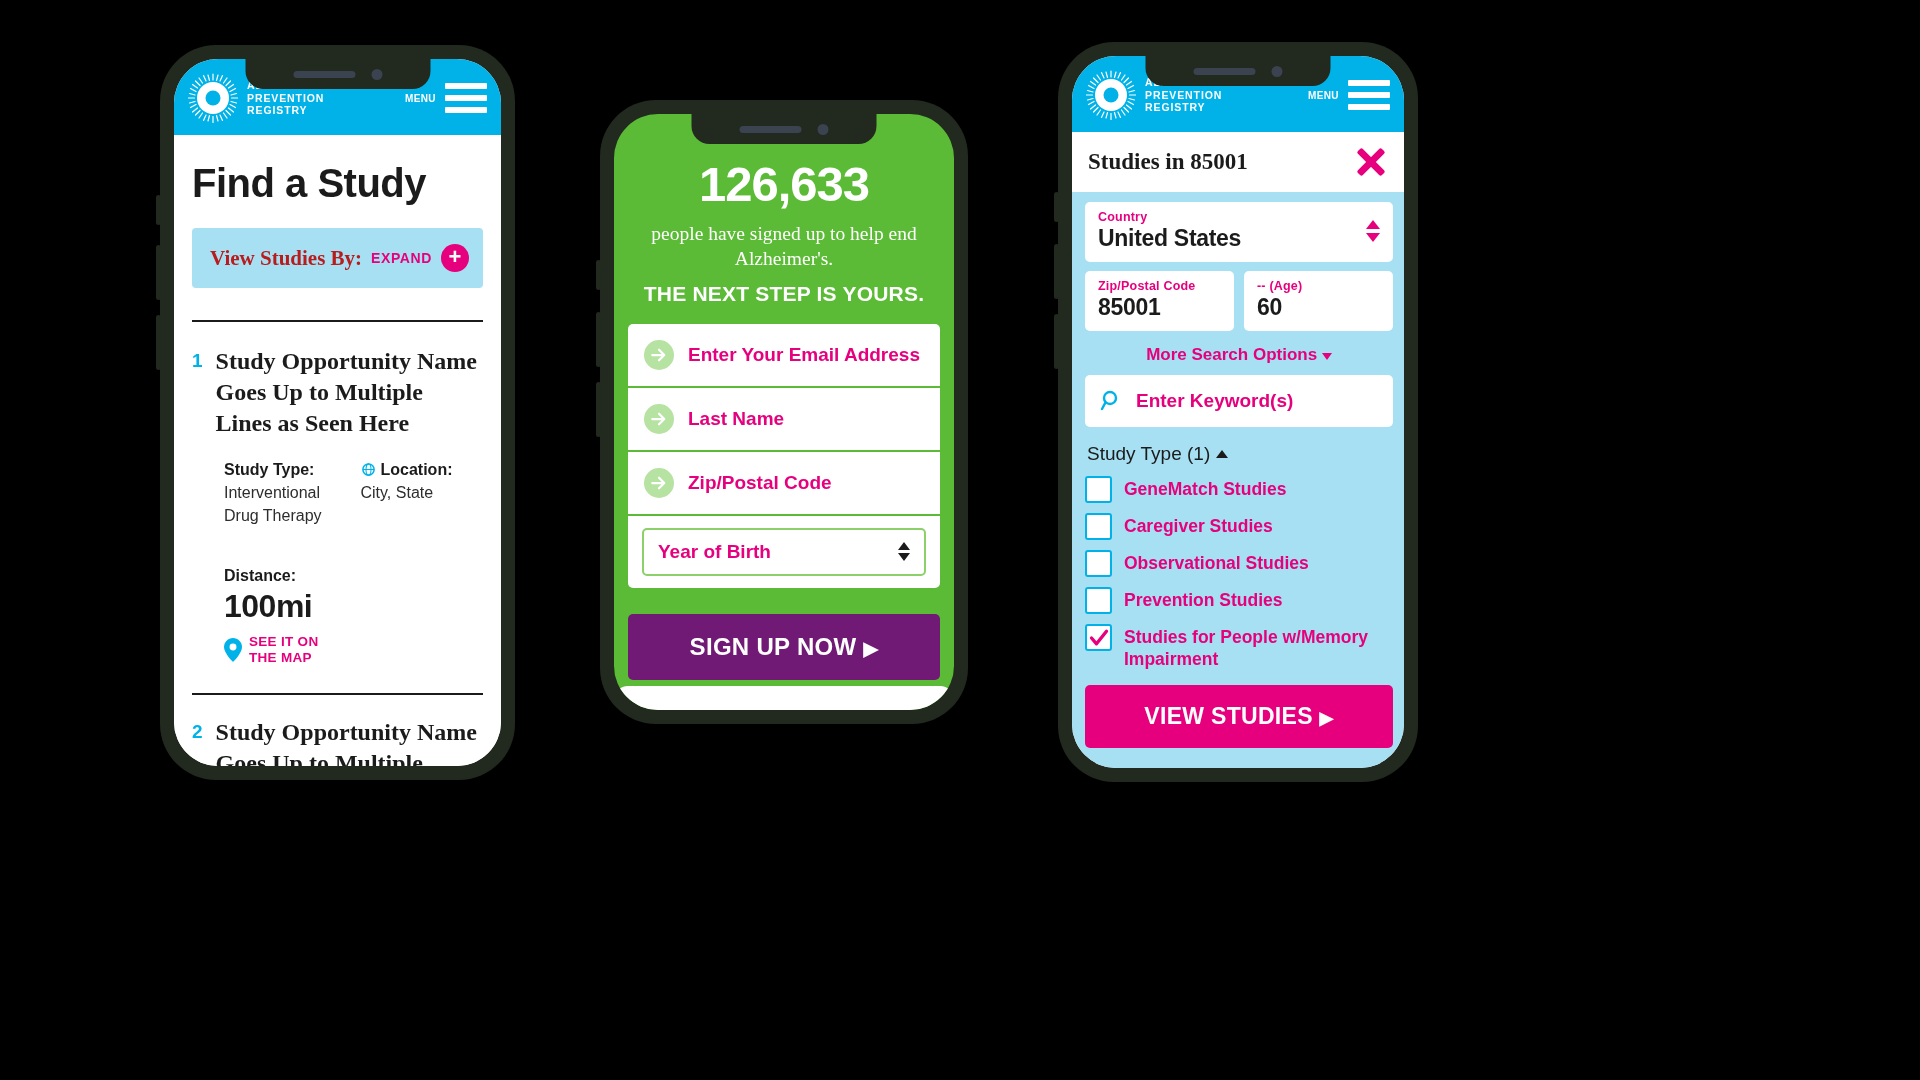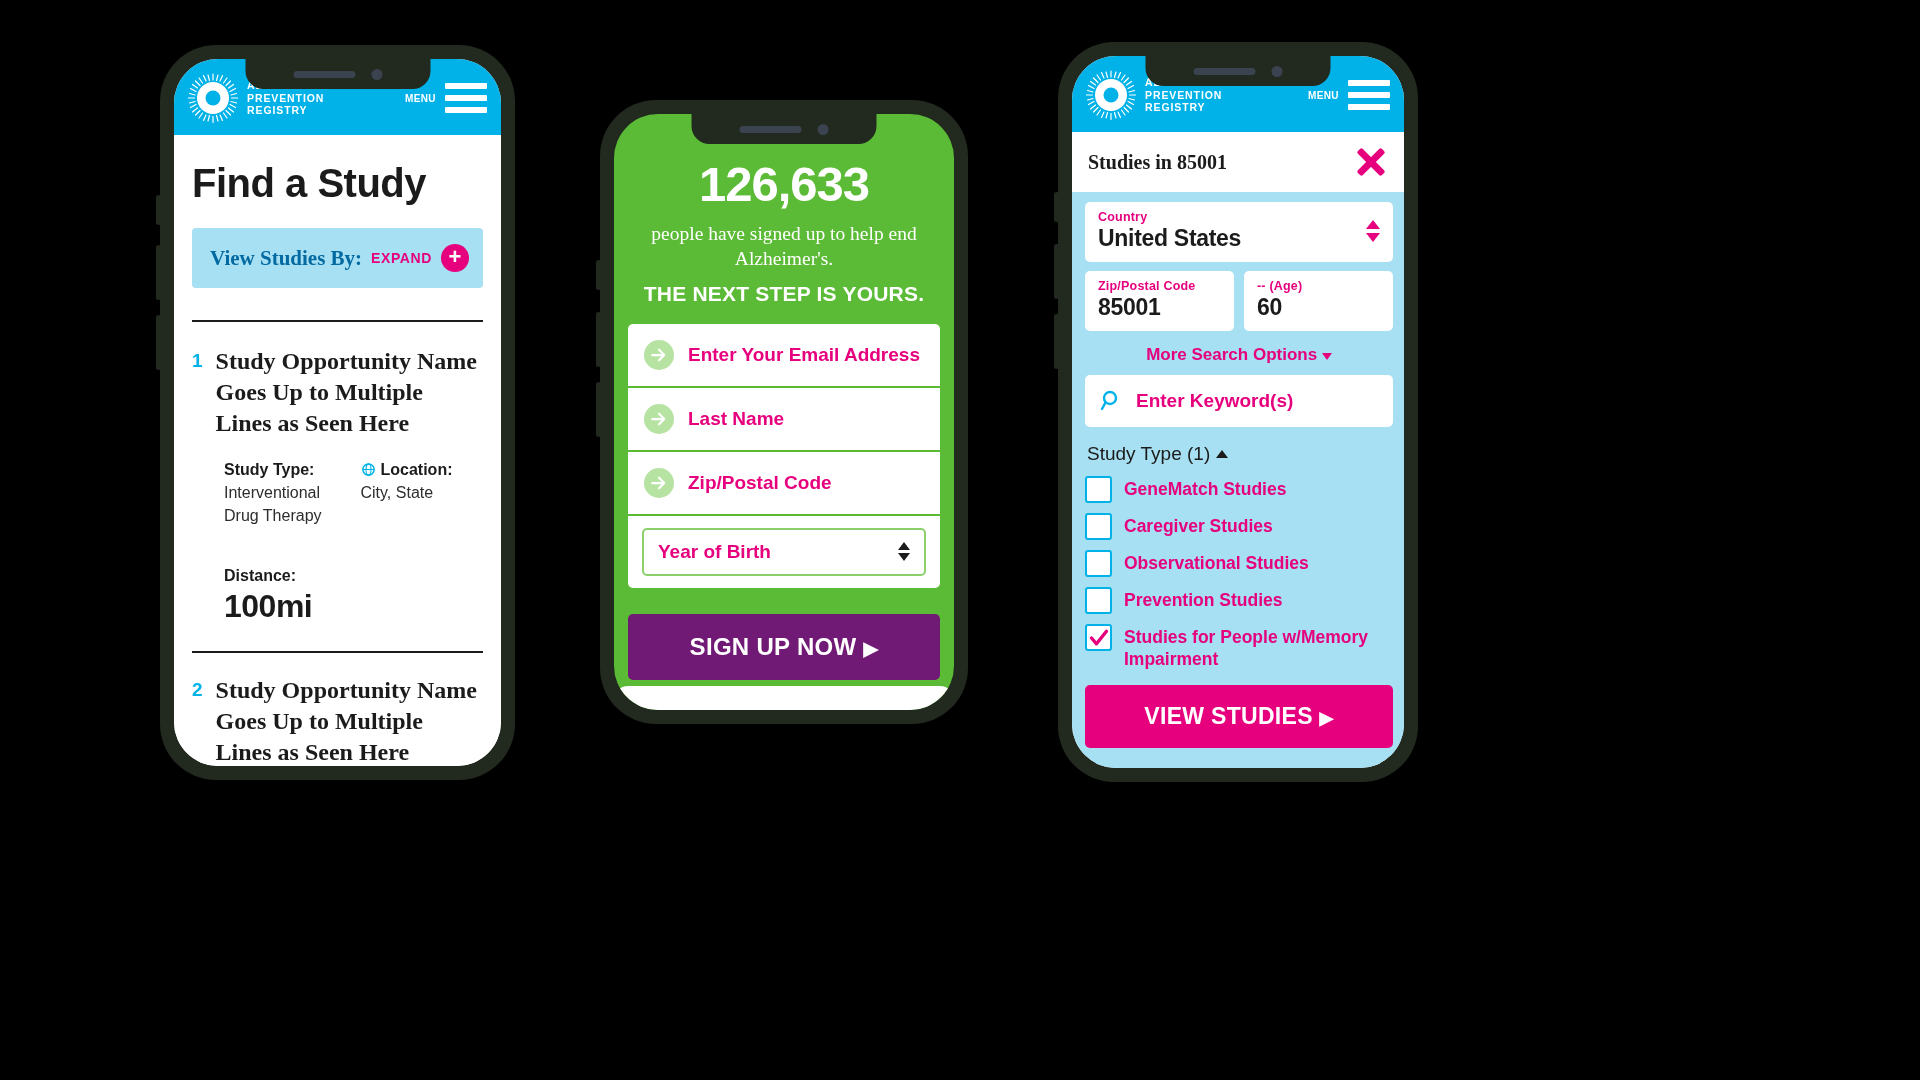--- a/index.html
+++ b/index.html
@@ -161,7 +161,7 @@
   }
   .p3-searchtitle {
     font-family: "Liberation Serif", serif;
-    font-weight: bold; font-size: 20px; color: #1b1b1b;
+    font-weight: bold; font-size: 23px; color: #1b1b1b;
   }
   .x-close { margin-left: auto; width: 34px; height: 34px; position: relative; }
   .x-close span {

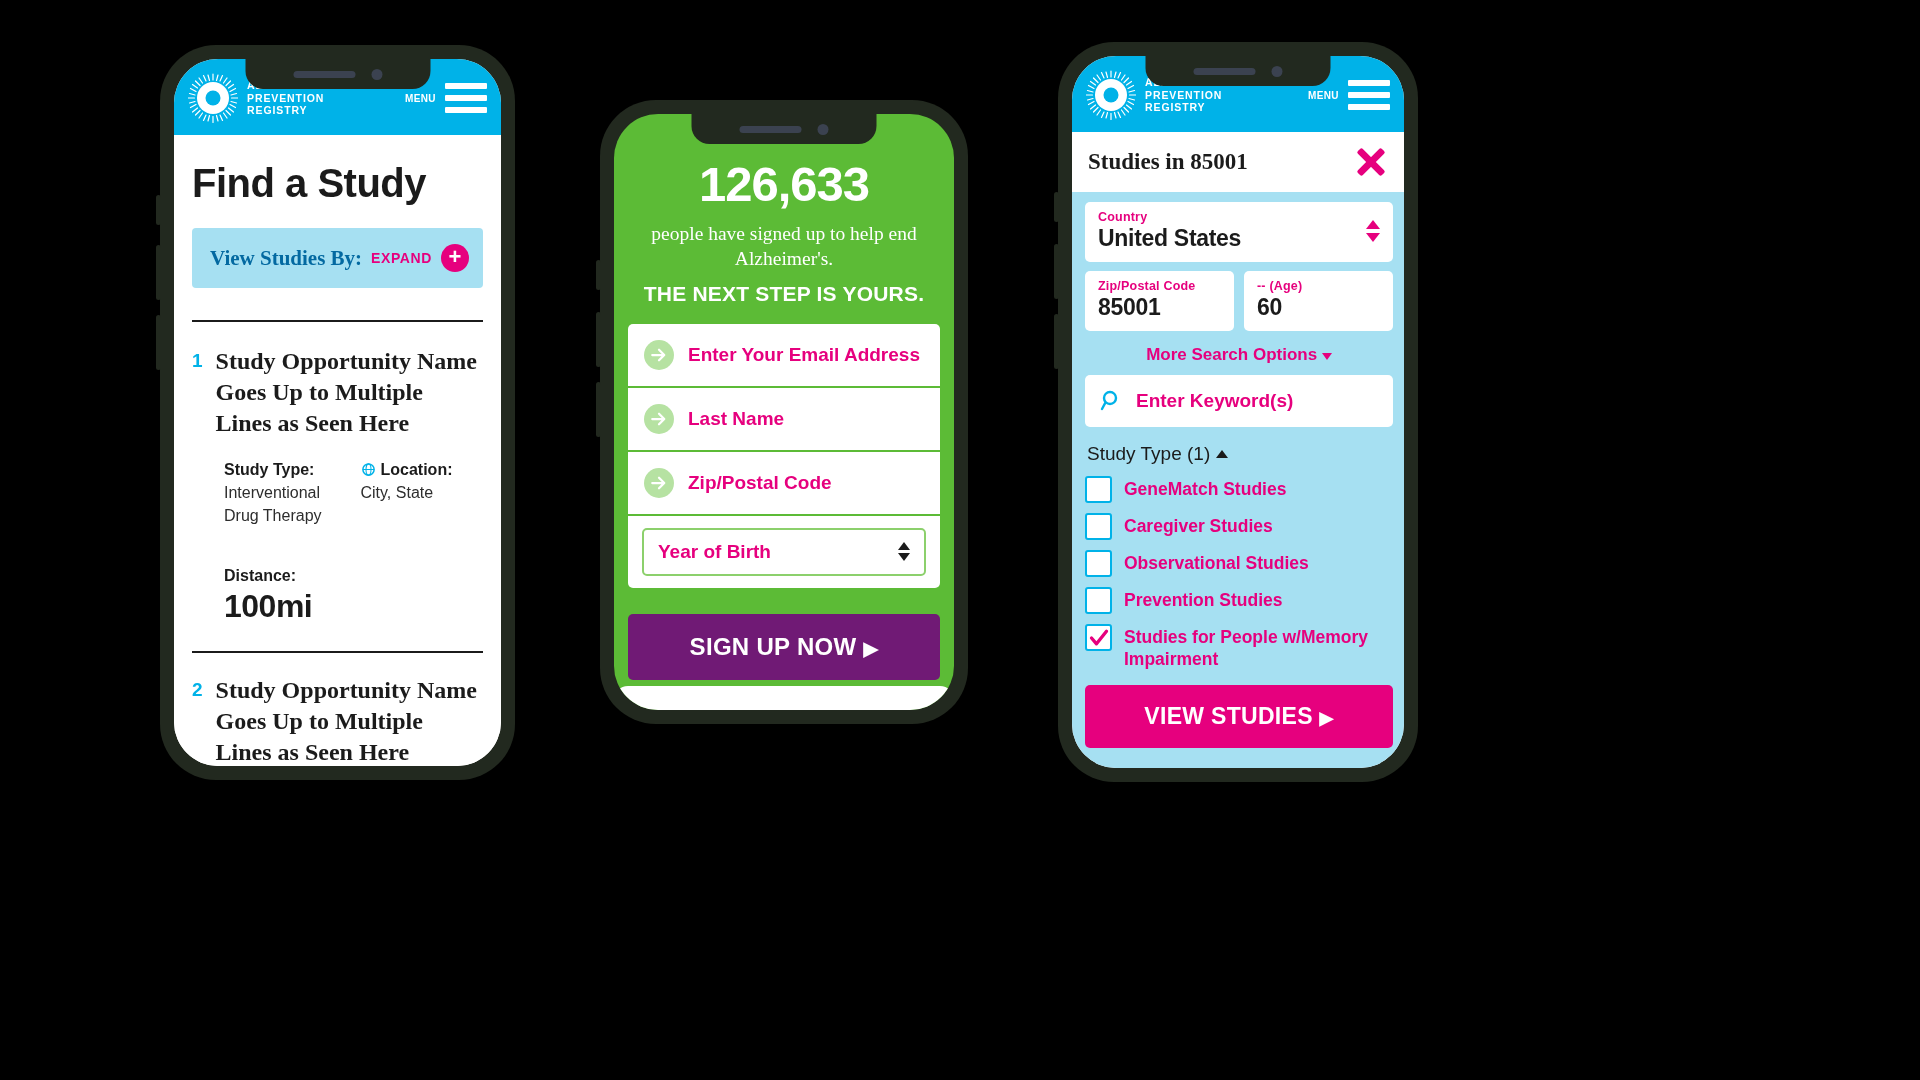--- a/index.html
+++ b/index.html
@@ -75,7 +75,7 @@
   }
   .viewby-label {
     font-family: "Liberation Serif", serif;
-    font-weight: bold; font-size: 21px; color: #0369a1;
+    font-weight: bold; font-size: 21px; color: #b91c1c;
   }
   .viewby-right { margin-left: auto; display: flex; align-items: center; gap: 9px; }
   .expand-text { color: #e6007e; font-weight: bold; font-size: 14px; letter-spacing: 0.6px; }

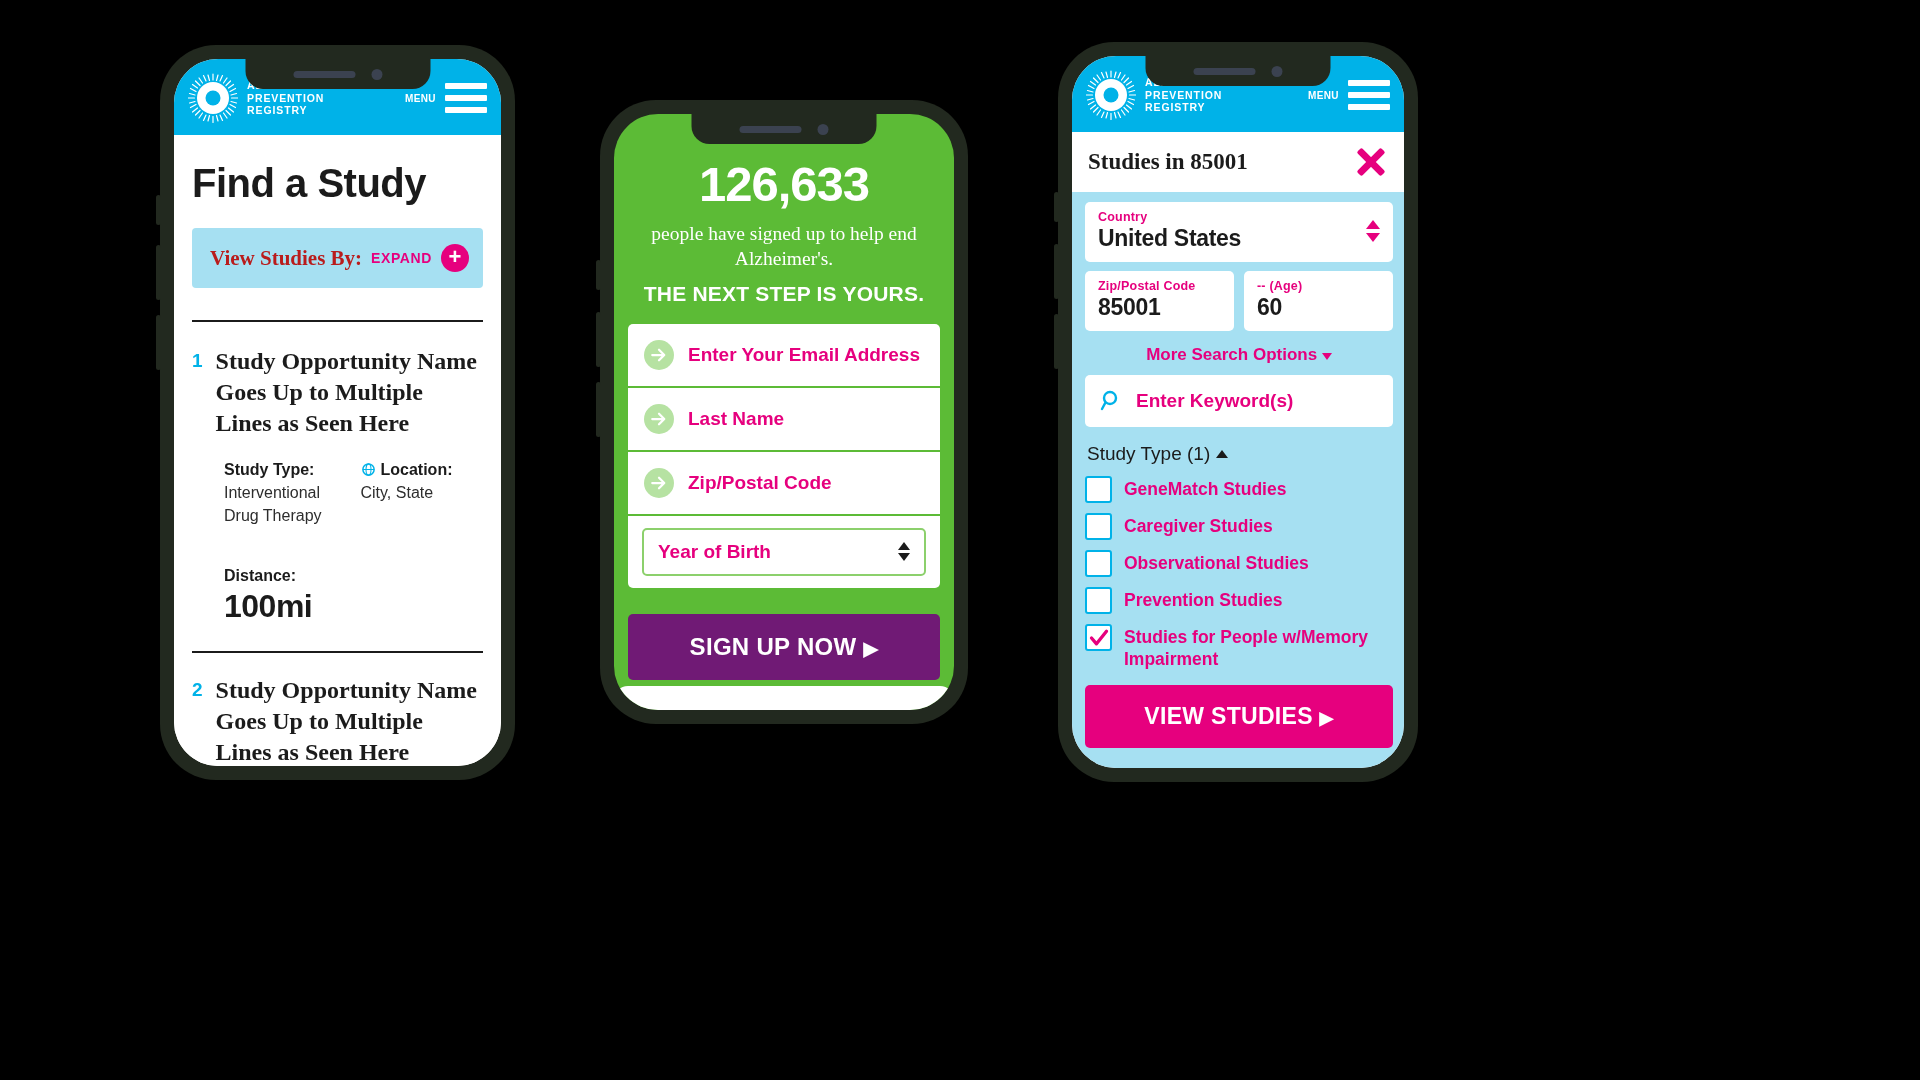--- a/index.html
+++ b/index.html
@@ -322,6 +322,16 @@
           <div class="dist-block">
             <div class="meta-label">Distance:</div>
             <div class="dist-value">100mi</div>
+            <div class="map-link">
+              <svg width="18" height="24" viewBox="0 0 24 32">
+                <path d="M12 0C5.4 0 0 5.4 0 12c0 8.5 12 20 12 20s12-11.5 12-20C24 5.4 18.6 0 12 0z" fill="#00b2e8"></path>
+                <circle cx="12" cy="12" r="4.6" fill="#ffffff"></circle>
+              </svg>
+              <div class="map-link-text">
+                <div>SEE IT ON</div>
+                <div>THE MAP</div>
+              </div>
+            </div>
           </div>
         </div>
 

